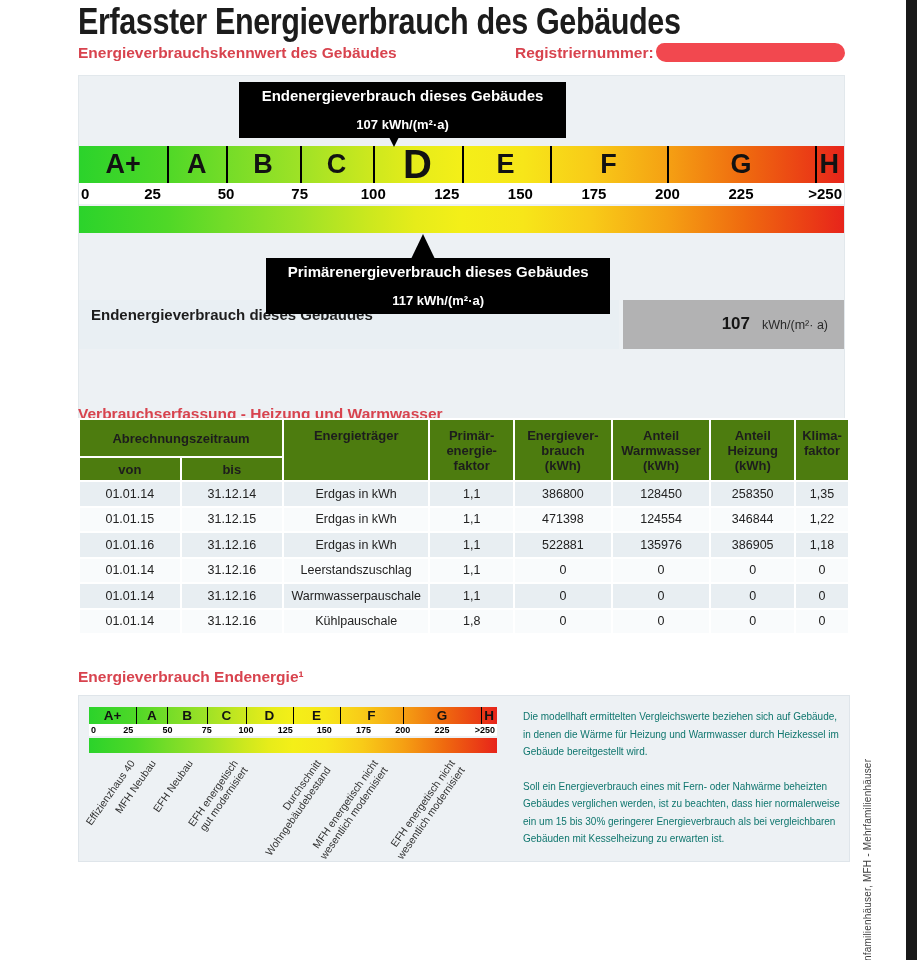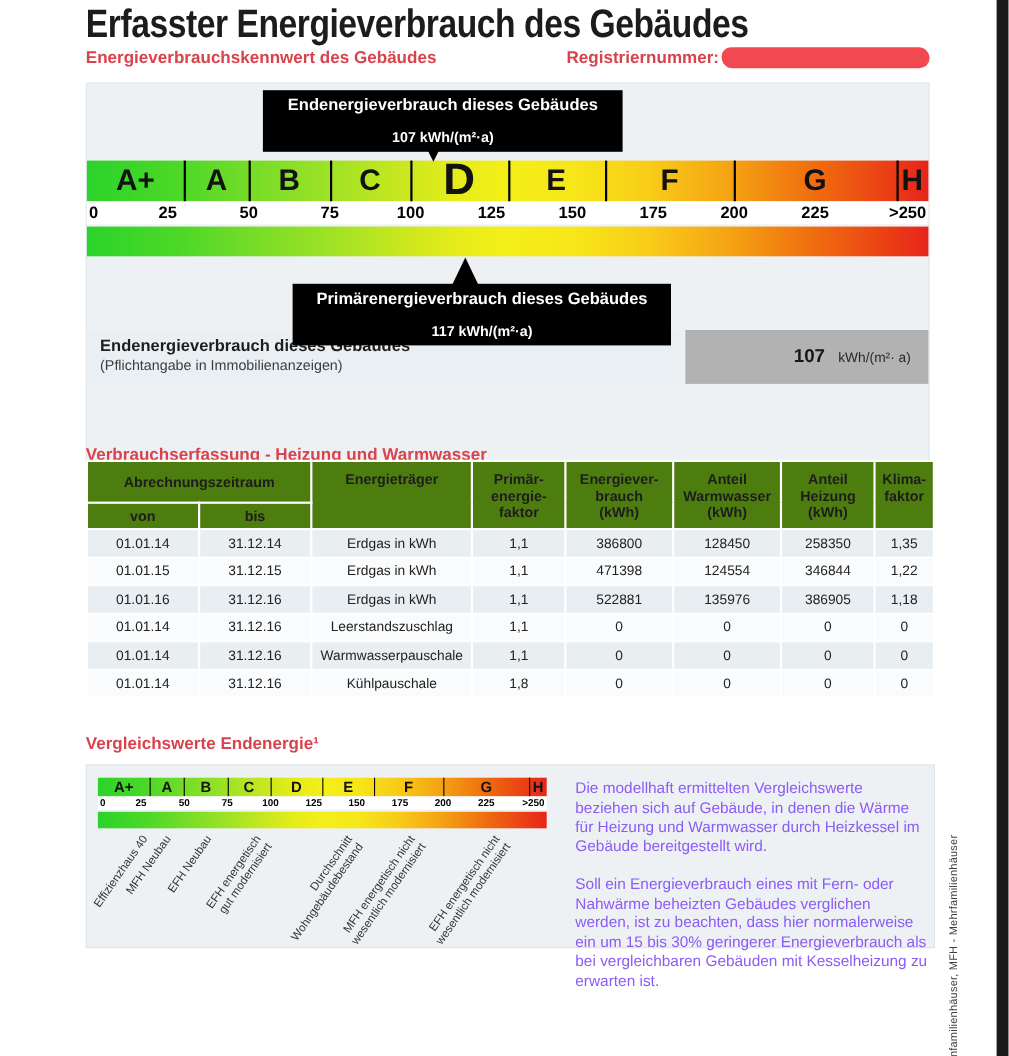--- a/index.html
+++ b/index.html
@@ -147,7 +147,6 @@
       <div class="value-row">
         <div class="vr-left">
           <div class="vr-title">Endenergieverbrauch dieses Gebäudes</div>
-          <div class="vr-sub">(Pflichtangabe in Immobilienanzeigen)</div>
         </div>
         <div class="vr-right">
           <span class="vr-num">107</span><span class="vr-unit">kWh/(m²· a)</span>

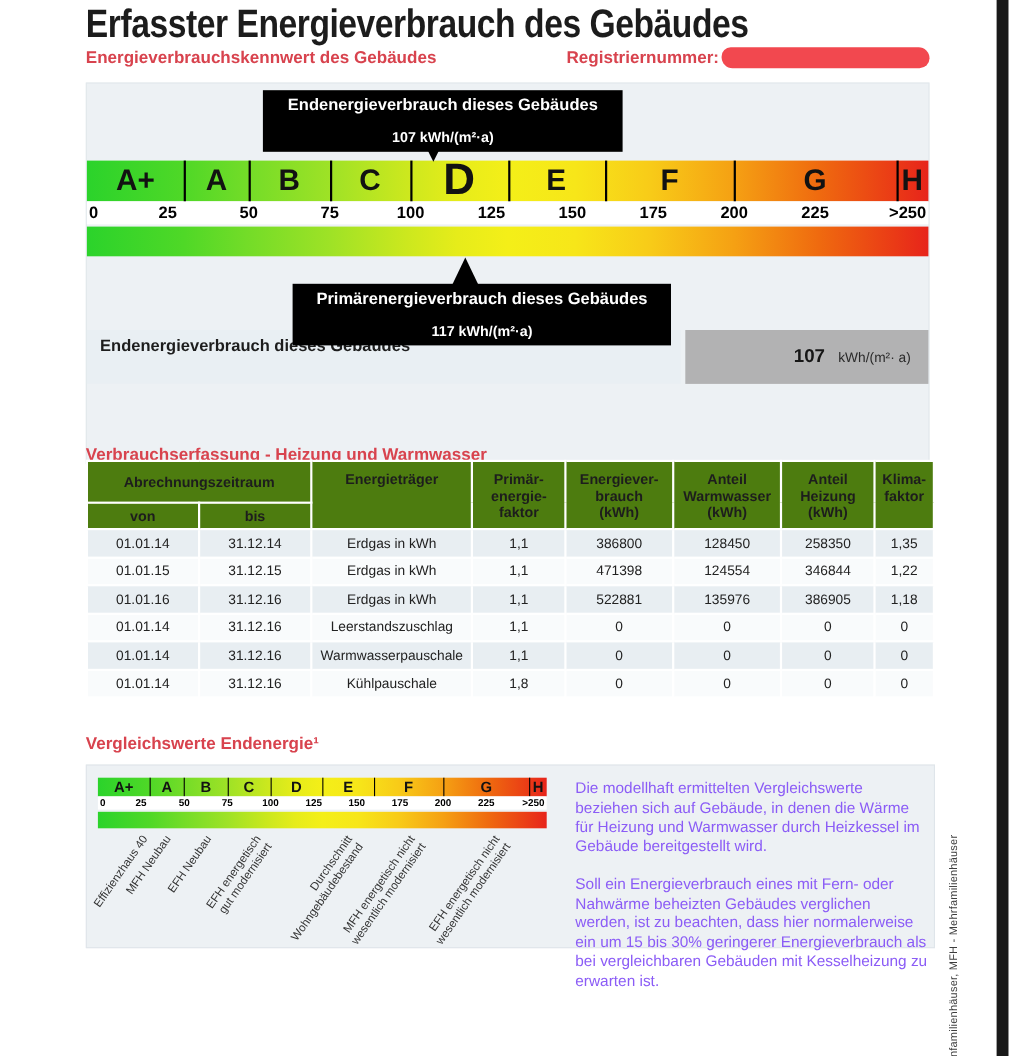--- a/index.html
+++ b/index.html
@@ -254,7 +254,7 @@
         </tbody>
     </table>
 
-    <h2 class="sec-title red" id="sec2">Vergleichswerte Endenergie¹</h2>
+    <h2 class="sec-title red" id="sec2">Energieverbrauch Endenergie¹</h2>
     <div class="compare-panel">
       <div class="mini">
         <div class="band" id="mini-band">

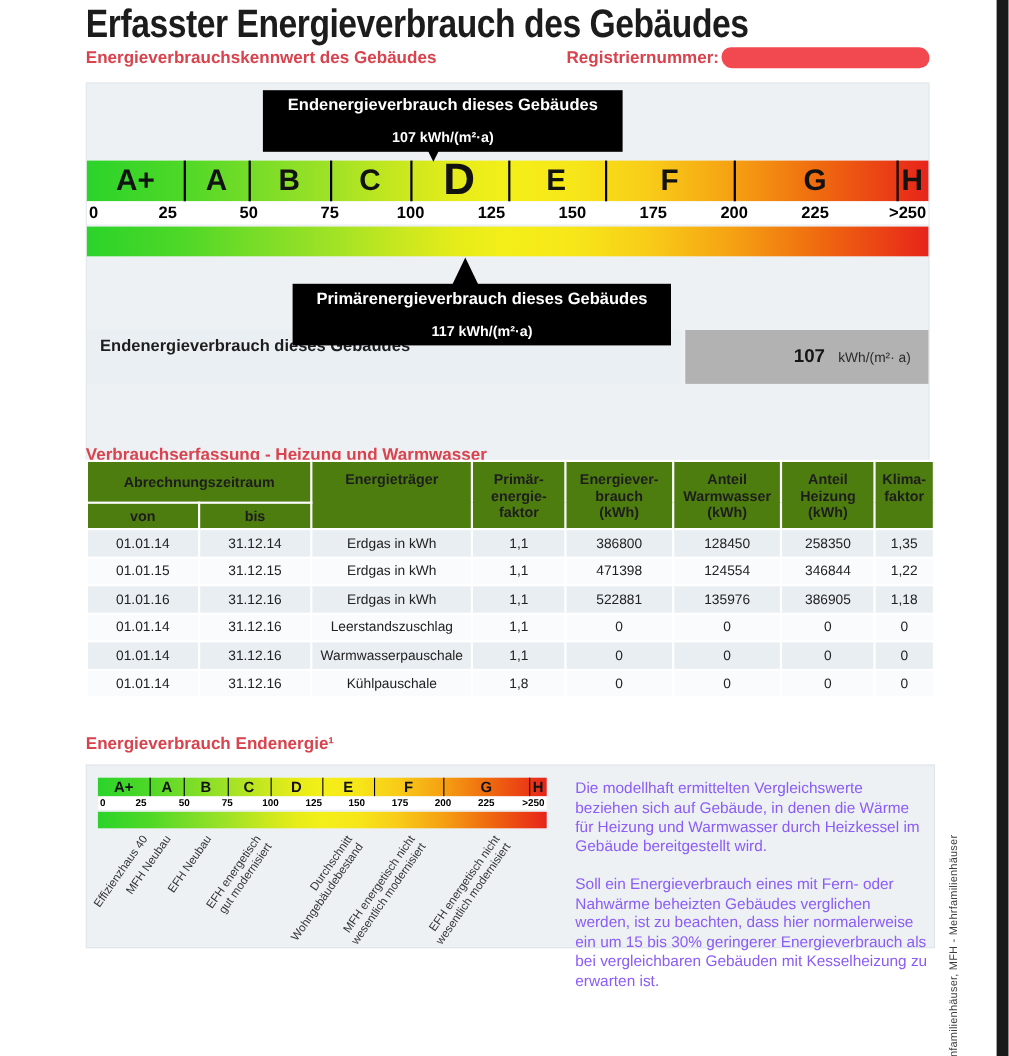--- a/index.html
+++ b/index.html
@@ -80,8 +80,8 @@
   .mini .gbar{position:relative;height:15px;margin-top:2px;}
   .rot-label{position:absolute;top:62px;width:170px;text-align:right;transform:rotate(-55deg);
     transform-origin:100% 0;font-size:10.5px;line-height:11.5px;color:#333;}
-  .compare-text{position:absolute;left:444px;top:12px;width:321px;font-size:14px;
-    line-height:17.5px;color:#8b5cf6;}
+  .compare-text{position:absolute;left:444px;top:12px;width:321px;font-size:10px;
+    line-height:17.5px;color:#0f766e;}
   .compare-text p{margin:0 0 17px 0;}
 </style>
 </head>

